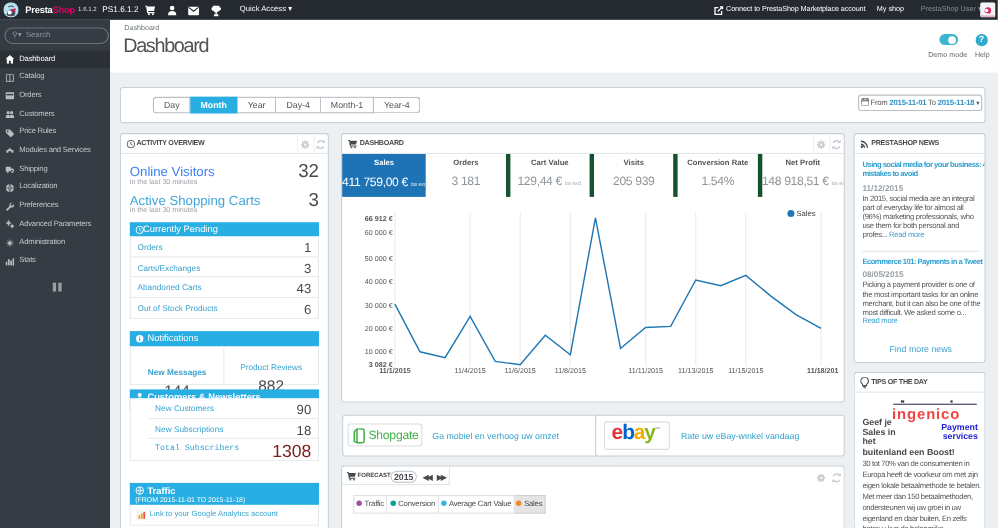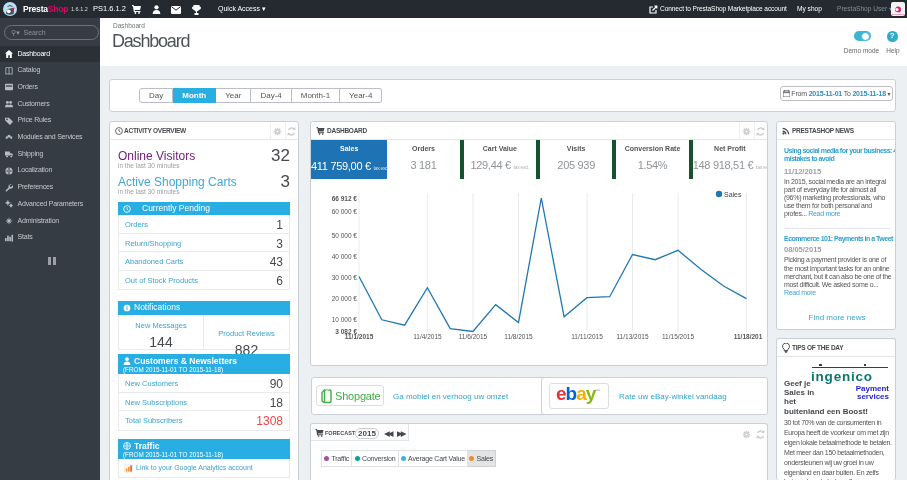--- a/index.html
+++ b/index.html
@@ -234,7 +234,7 @@
         <path d="M0.7 10 V6.7 H4 Z" fill="#c9ccd0"></path>
       </svg>
   </div>
-  <div class="abs" style="left:8px;top:27px;font-size:12px;color:#701a75;">Online Visitors</div>
+  <div class="abs" style="left:8px;top:27px;font-size:12px;color:#3b82f6;">Online Visitors</div>
   <div class="abs" style="right:8px;top:24px;font-size:17px;color:#46494d;">32</div>
   <div class="abs" style="left:8px;top:40px;font-size:6.5px;color:#9aa0a5;">in the last 30 minutes</div>
   <div class="abs" style="left:8px;top:53px;font-size:12px;color:#41a7d8;">Active Shopping Carts</div>

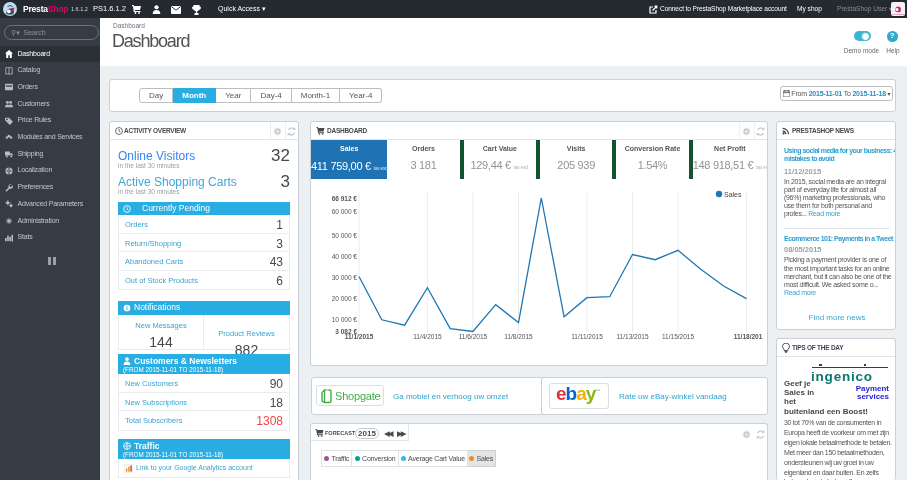--- a/index.html
+++ b/index.html
@@ -243,7 +243,7 @@
   <div class="cyanbar" style="top:80px;height:13px;font-size:8.5px;line-height:13px;"><svg style="position:absolute;left:5px;top:2.5px;" width="8" height="8" viewBox="0 0 10 10">
         <circle cx="5" cy="5" r="4.2" fill="none" stroke="#fff" stroke-width="1.1"></circle>
         <path d="M5 2.6 V5.2 L6.8 6.4" stroke="#fff" fill="none" stroke-width="1"></path>
-      </svg><span style="margin-left:24px;">Currently Pending</span></div>
+      </svg><span style="margin-left:12px;">Currently Pending</span></div>
   <div class="rowt" style="top:93px;">
     <div class="trow" style="height:18.6px;">
         <span class="blue" style="position:absolute;left:6px;top:5px;font-size:7.5px;">Orders</span>

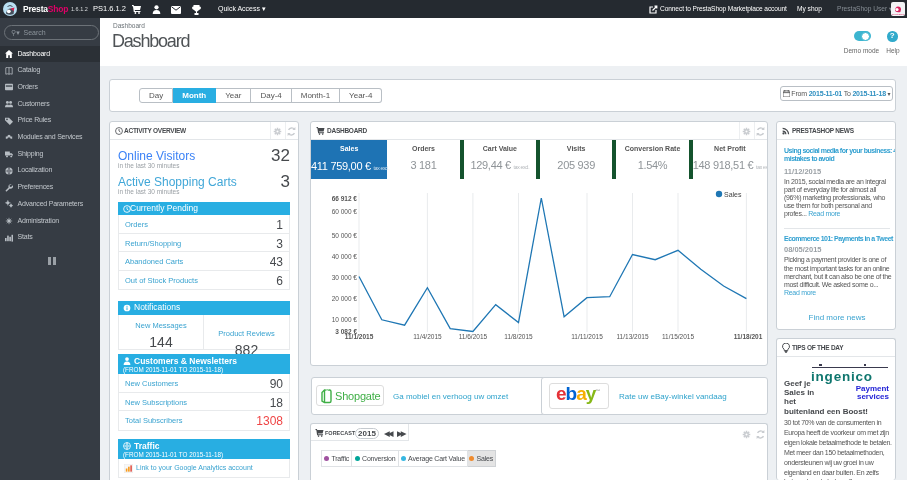--- a/index.html
+++ b/index.html
@@ -250,7 +250,7 @@
         <span style="position:absolute;right:6px;top:3px;font-size:12px;color:#46494d;">1</span>
       </div>
     <div class="trow" style="height:18.6px;">
-        <span class="blue" style="position:absolute;left:6px;top:5px;font-size:7.5px;">Return/Shopping</span>
+        <span class="blue" style="position:absolute;left:6px;top:5px;font-size:7.5px;">Carts/Exchanges</span>
         <span style="position:absolute;right:6px;top:3px;font-size:12px;color:#46494d;">3</span>
       </div>
     <div class="trow" style="height:18.6px;">

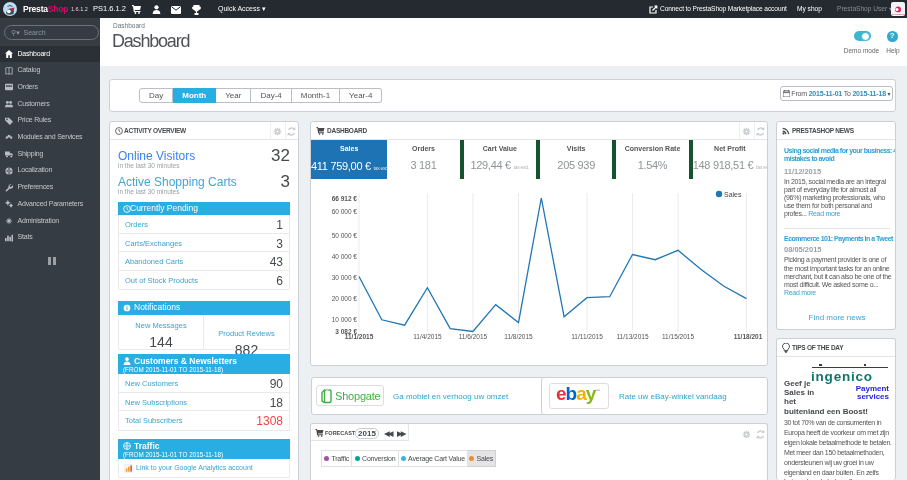--- a/index.html
+++ b/index.html
@@ -269,7 +269,7 @@
       </svg><span style="margin-left:16px;">Notifications</span></div>
   <div class="rowt" style="top:192.5px;height:35.5px;">
     <div style="position:absolute;left:0;top:0;width:50%;height:100%;border-right:1px solid #e8eaec;text-align:center;">
-      <div class="blue" style="font-size:7.5px;margin-top:6px;">New Messages</div>
+      <div class="blue" style="font-size:7.5px;margin-top:19px;font-weight:bold;">New Messages</div>
       <div style="font-size:14px;color:#46494d;margin-top:4px;">144</div>
     </div>
     <div style="position:absolute;right:0;top:0;width:50%;height:100%;text-align:center;">

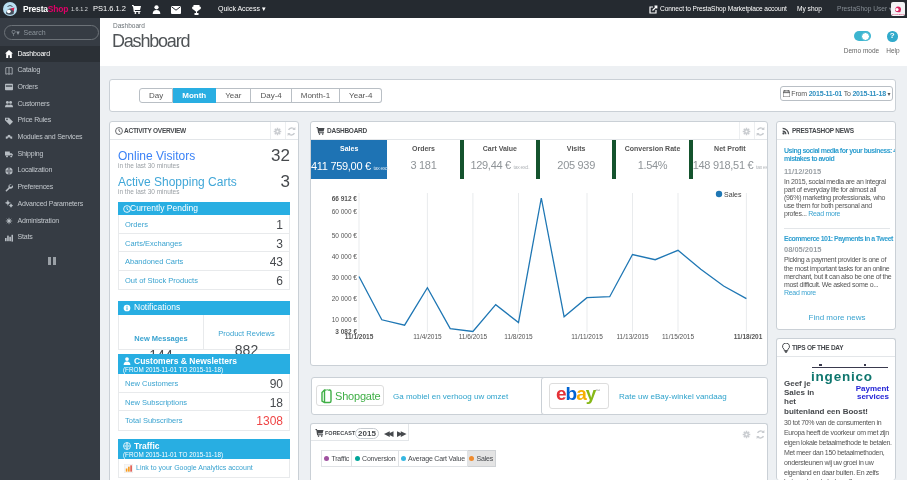--- a/index.html
+++ b/index.html
@@ -284,7 +284,7 @@
         </svg><span style="margin-left:11px;">Customers &amp; Newsletters</span></div>
     <div style="margin:0 0 0 5px;font-size:6.3px;">(FROM 2015-11-01 TO 2015-11-18)</div>
   </div>
-  <div class="rowt" style="top:252px;">
+  <div class="rowt" style="top:240px;padding-left:16px;">
     <div class="trow" style="height:18.6px;">
         <span class="blue" style="position:absolute;left:6px;top:5px;font-size:7.5px;">New Customers</span>
         <span style="position:absolute;right:6px;top:3px;font-size:12px;color:#46494d;">90</span>

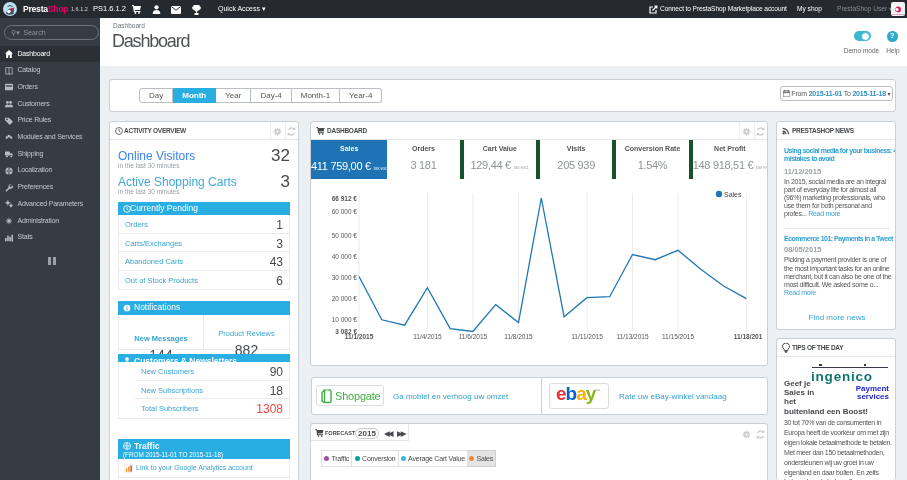--- a/index.html
+++ b/index.html
@@ -472,7 +472,7 @@
         <div style="position:absolute;left:7px;top:-4px;width:2.5px;height:2px;background:#3a3a4e;"></div>
         <div style="position:absolute;right:22px;top:-4px;width:2.5px;height:2px;background:#3a3a4e;"></div>
       </div>
-    <div style="font-size:13.5px;font-weight:bold;color:#0f766e;letter-spacing:0.8px;margin-top:1px;">ingenico</div>
+    <div style="font-size:13.5px;font-weight:bold;color:#ef4444;letter-spacing:0.8px;margin-top:1px;">ingenico</div>
     <div style="font-size:8px;font-weight:bold;color:#2323d6;text-align:right;line-height:7.8px;margin-top:1px;">Payment<br>services</div>
   </div>
   <div class="abs" style="left:7px;top:40px;width:110px;font-size:8px;font-weight:bold;color:#46494d;line-height:9.2px;">Geef je<br>Sales in<br>het<br>buitenland een Boost!</div>

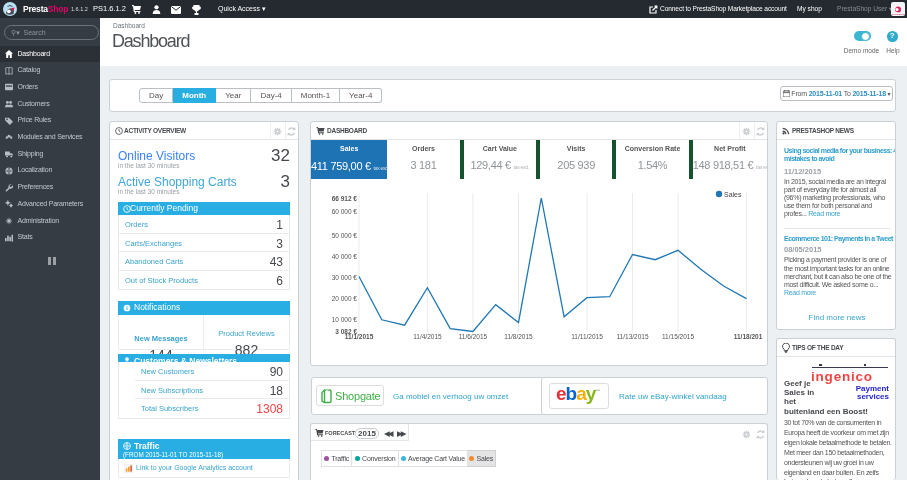--- a/index.html
+++ b/index.html
@@ -294,7 +294,7 @@
         <span style="position:absolute;right:6px;top:3px;font-size:12px;color:#46494d;">18</span>
       </div>
     <div class="trow" style="height:18.6px;">
-        <span class="blue" style="position:absolute;left:6px;top:5px;font-size:7.5px;">Total Subscribers</span>
+        <span class="blue" style="position:absolute;left:6px;top:5px;font-size:7.5px;font-family:Liberation Mono, monospace;">Total Subscribers</span>
         <span style="position:absolute;right:6px;top:3px;font-size:12px;color:#ef4444;">1308</span>
       </div>
   </div>

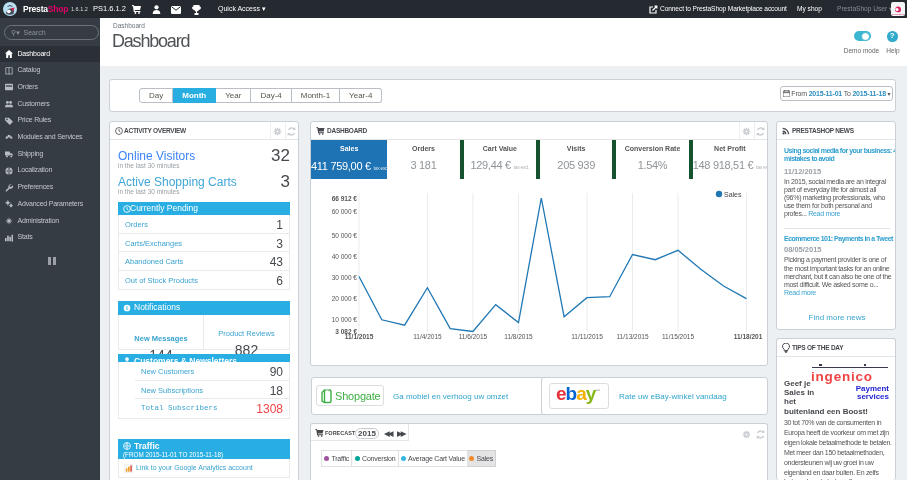--- a/index.html
+++ b/index.html
@@ -295,7 +295,7 @@
       </div>
     <div class="trow" style="height:18.6px;">
         <span class="blue" style="position:absolute;left:6px;top:5px;font-size:7.5px;font-family:Liberation Mono, monospace;">Total Subscribers</span>
-        <span style="position:absolute;right:6px;top:3px;font-size:12px;color:#ef4444;">1308</span>
+        <span style="position:absolute;right:6px;top:3px;font-size:16px;color:#7f1d1d;">1308</span>
       </div>
   </div>
   <div class="cyanbar" style="top:317px;height:20px;">

